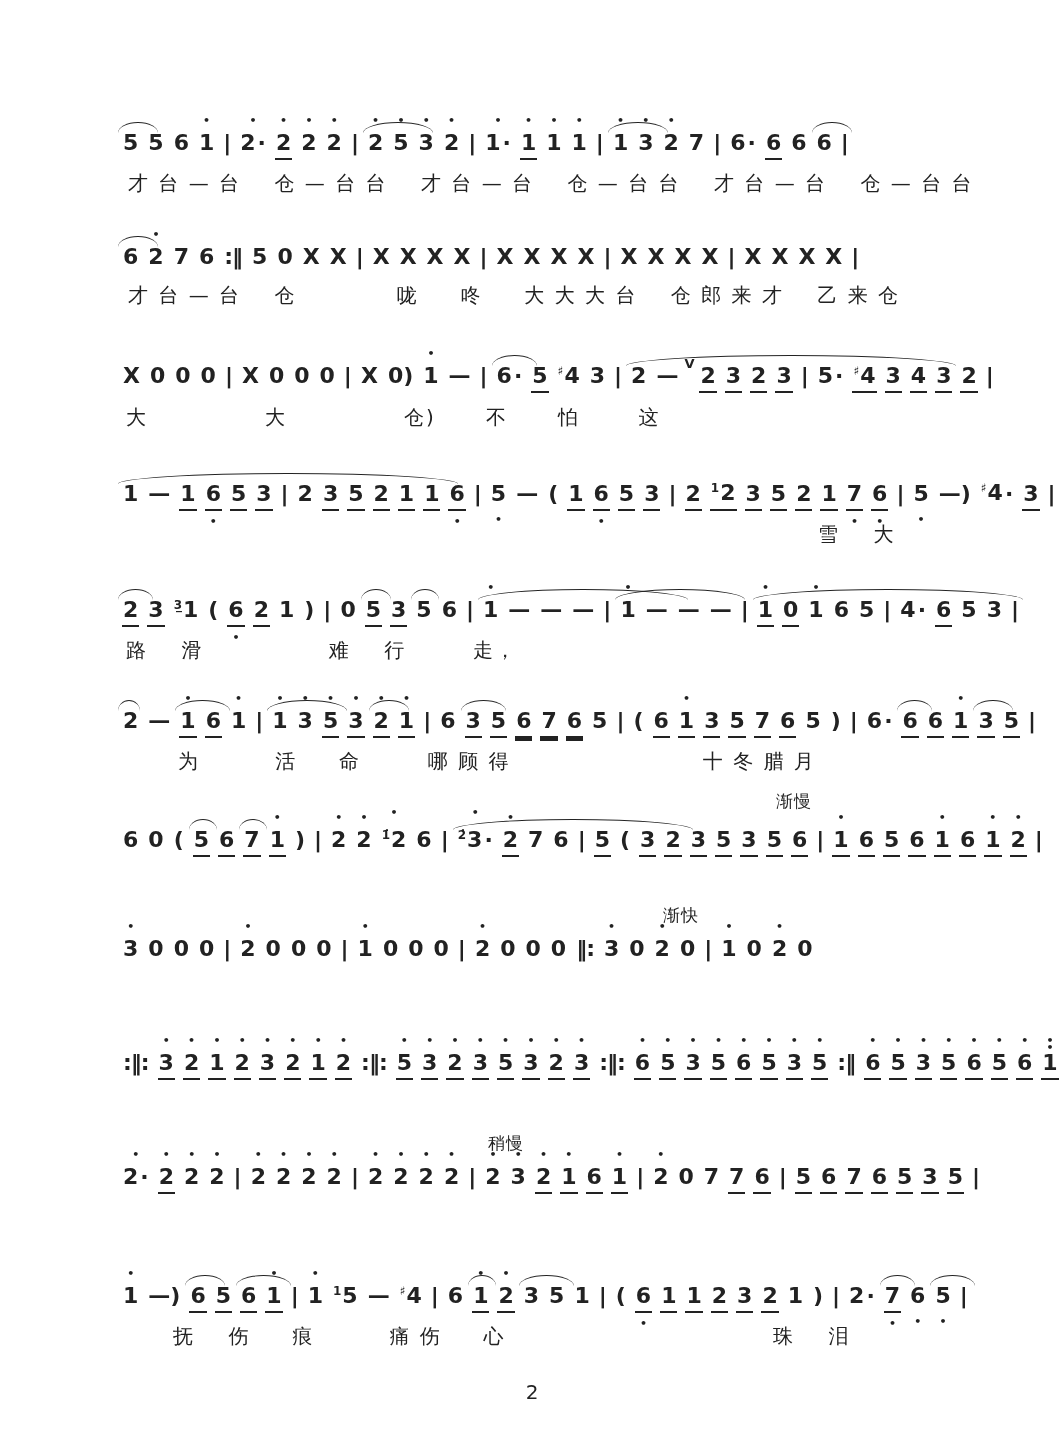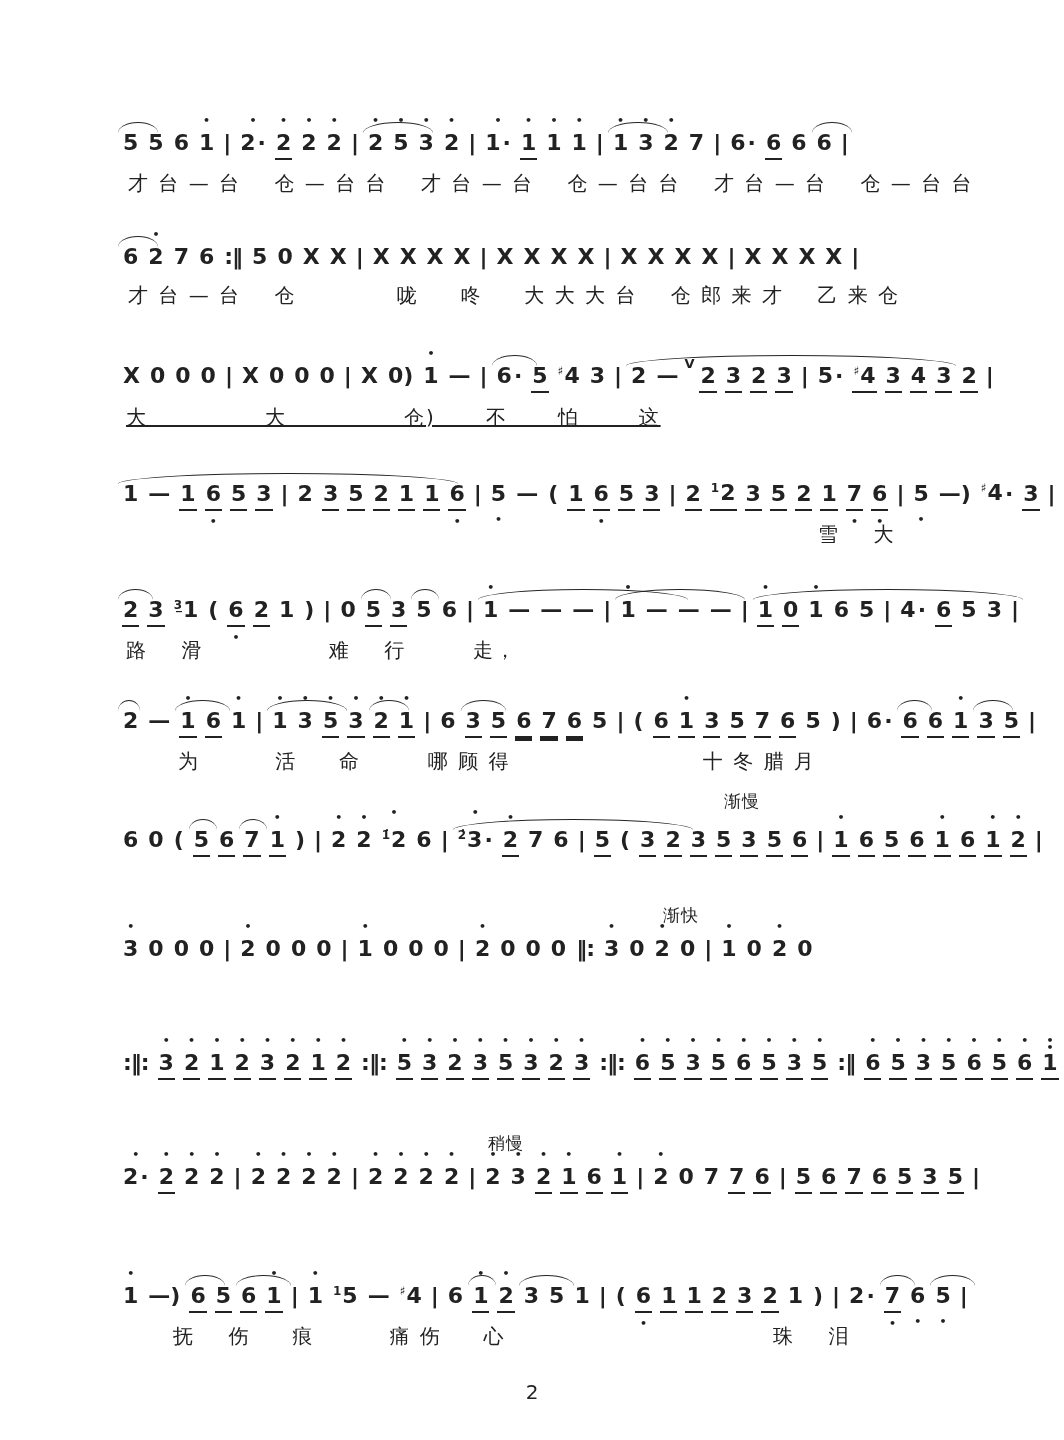--- a/index.html
+++ b/index.html
@@ -82,7 +82,7 @@
         <div class="notes"><span class="tok"><span class="body">X</span></span><span class="tok"><span class="body">0</span></span><span class="tok"><span class="body">0</span></span><span class="tok"><span class="body">0</span></span><span class="tok bar"><span class="body">|</span></span><span class="tok"><span class="body">X</span></span><span class="tok"><span class="body">0</span></span><span class="tok"><span class="body">0</span></span><span class="tok"><span class="body">0</span></span><span class="tok bar"><span class="body">|</span></span><span class="tok"><span class="body">X</span></span><span class="tok"><span class="body">0)</span></span><span class="tok"><span class="body">1</span><span class="above">
               <div>•</div>
             </span></span><span class="tok"><span class="body">—</span></span><span class="tok bar"><span class="body">|</span></span><span class="arc" style="width: 45px; margin-right: -45px;"></span><span class="tok"><span class="body">6<span class="dotafter">·</span></span></span><span class="tok u1"><span class="body">5</span></span><span class="tok"><span class="body"><sup class="acc">♯</sup>4</span></span><span class="tok"><span class="body">3</span></span><span class="tok bar"><span class="body">|</span></span><span class="arc" style="width: 330px; margin-right: -330px;"></span><span class="tok"><span class="body">2</span></span><span class="tok"><span class="body">—</span></span><span class="breath">V</span><span class="tok u1"><span class="body">2</span></span><span class="tok u1"><span class="body">3</span></span><span class="tok u1"><span class="body">2</span></span><span class="tok u1"><span class="body">3</span></span><span class="tok bar"><span class="body">|</span></span><span class="tok"><span class="body">5<span class="dotafter">·</span></span></span><span class="tok u1"><span class="body"><sup class="acc">♯</sup>4</span></span><span class="tok u1"><span class="body">3</span></span><span class="tok u1"><span class="body">4</span></span><span class="tok u1"><span class="body">3</span></span><span class="tok u1"><span class="body">2</span></span><span class="tok bar"><span class="body">|</span></span></div>
-        <div class="lyrics" style="padding-left: 8px; text-decoration: underline;">大              大              仓)      不      怕       这</div>
+        <div class="lyrics" style="padding-left: 8px;">大              大              仓)      不      怕       这</div>
       </div>
       <div class="line">
         <div class="notes"><span class="arc" style="width: 340px; margin-right: -340px;"></span><span class="tok"><span class="body">1</span></span><span class="tok"><span class="body">—</span></span><span class="tok u1"><span class="body">1</span></span><span class="tok u1"><span class="body">6</span><span class="below">•</span></span><span class="tok u1"><span class="body">5</span></span><span class="tok u1"><span class="body">3</span></span><span class="tok bar"><span class="body">|</span></span><span class="tok"><span class="body">2</span></span><span class="tok u1"><span class="body">3</span></span><span class="tok u1"><span class="body">5</span></span><span class="tok u1"><span class="body">2</span></span><span class="tok u1"><span class="body">1</span></span><span class="tok u1"><span class="body">1</span></span><span class="tok u1"><span class="body">6</span><span class="below">•</span></span><span class="tok bar"><span class="body">|</span></span><span class="tok"><span class="body">5</span><span class="below">•</span></span><span class="tok"><span class="body">—</span></span><span class="tok"><span class="body">(</span></span><span class="tok u1"><span class="body">1</span></span><span class="tok u1"><span class="body">6</span><span class="below">•</span></span><span class="tok u1"><span class="body">5</span></span><span class="tok u1"><span class="body">3</span></span><span class="tok bar"><span class="body">|</span></span><span class="tok u1"><span class="body">2</span></span><span class="tok u1"><span class="body"><sup class="grace">1</sup>2</span></span><span class="tok u1"><span class="body">3</span></span><span class="tok u1"><span class="body">5</span></span><span class="tok u1"><span class="body">2</span></span><span class="tok u1"><span class="body">1</span></span><span class="tok u1"><span class="body">7</span><span class="below">•</span></span><span class="tok u1"><span class="body">6</span><span class="below">•</span></span><span class="tok bar"><span class="body">|</span></span><span class="tok"><span class="body">5</span><span class="below">•</span></span><span class="tok"><span class="body">—)</span></span><span class="tok"><span class="body"><sup class="acc">♯</sup>4<span class="dotafter">·</span></span></span><span class="tok u1"><span class="body">3</span></span><span class="tok bar"><span class="body">|</span></span></div>

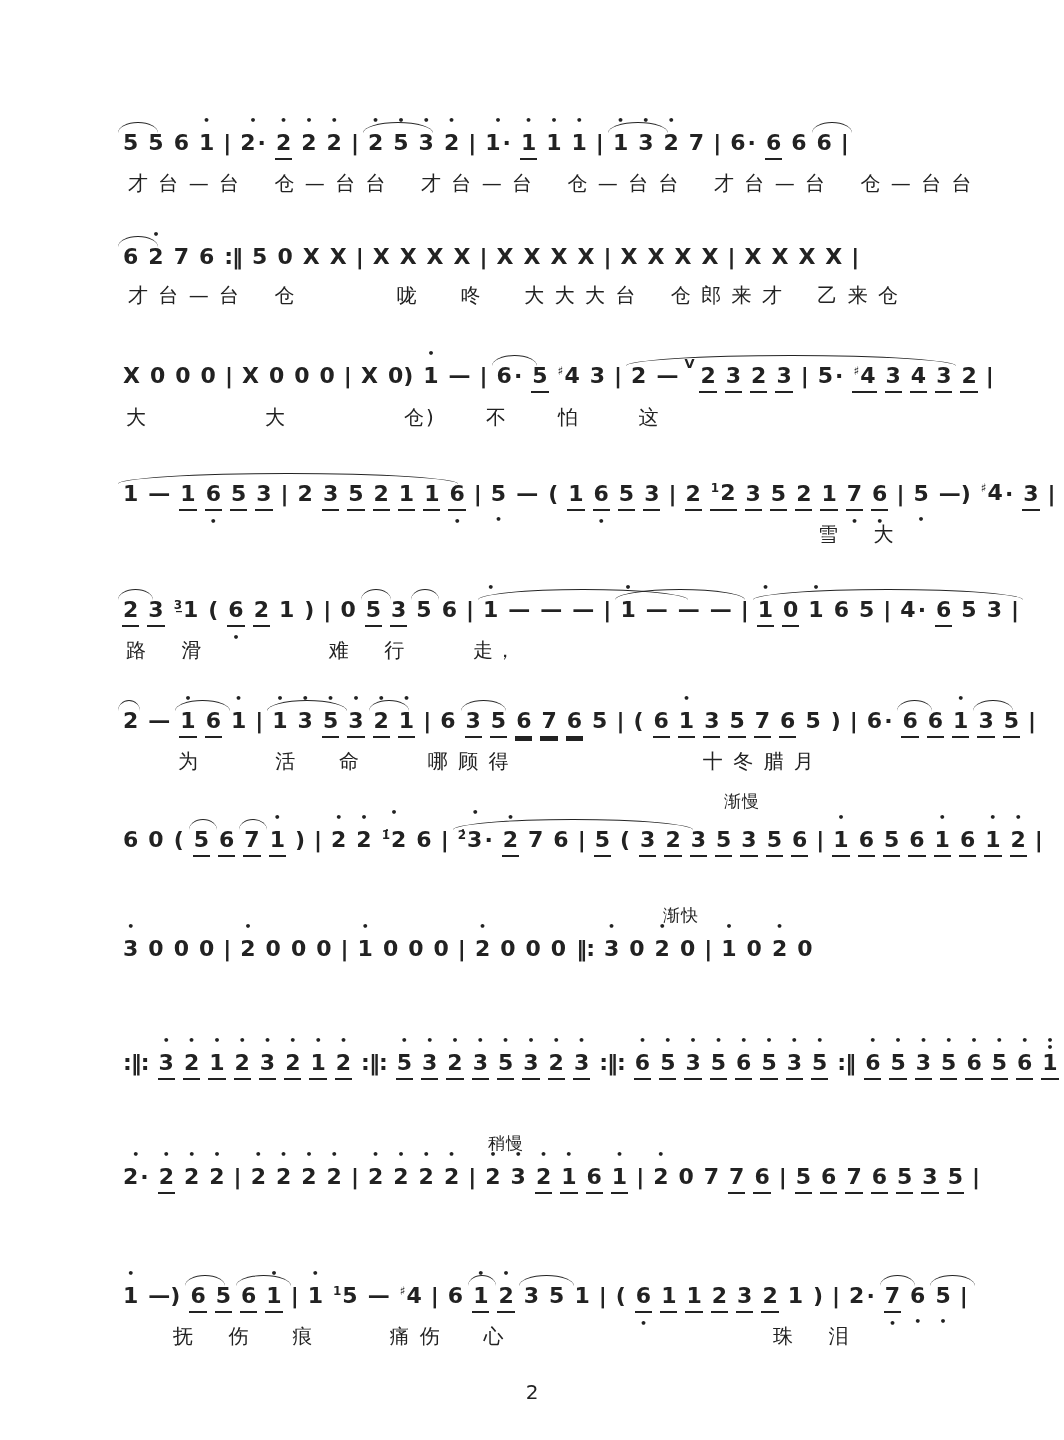--- a/index.html
+++ b/index.html
@@ -125,7 +125,7 @@
         <div class="lyrics" style="padding-left: 60px;">为         活     命        哪 顾 得                       十 冬 腊 月</div>
       </div>
       <div class="line">
-        <div class="tempo-ann" style="left: 606px;">渐慢</div>
+        <div class="tempo-ann" style="left: 658px;">渐慢</div>
         <div class="notes"><span class="tok"><span class="body">6</span></span><span class="tok"><span class="body">0</span></span><span class="tok"><span class="body">(</span></span><span class="arc" style="width: 28px; margin-right: -28px;"></span><span class="tok u1"><span class="body">5</span></span><span class="tok u1"><span class="body">6</span></span><span class="arc" style="width: 28px; margin-right: -28px;"></span><span class="tok u1"><span class="body">7</span></span><span class="tok u1"><span class="body">1</span><span class="above">
               <div>•</div>
             </span></span><span class="tok"><span class="body">)</span></span><span class="tok bar"><span class="body">|</span></span><span class="tok"><span class="body">2</span><span class="above">

